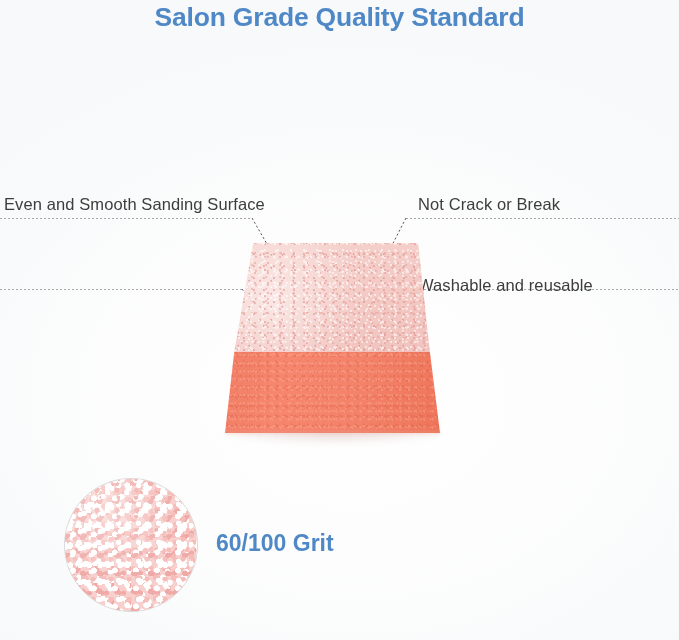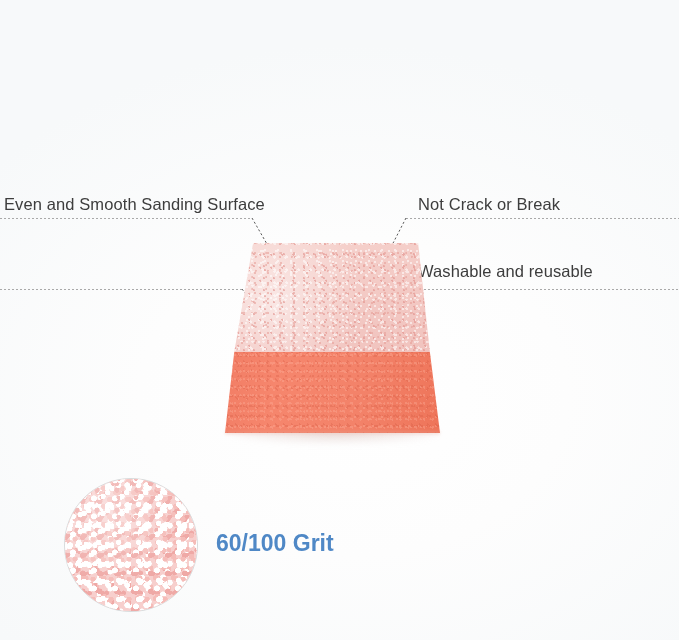--- a/index.html
+++ b/index.html
@@ -223,6 +223,7 @@
 
 <div id="page">
 
+  <div id="title">Salon Grade Quality Standard</div>
 
   <div class="rule rule-tl"></div>
   <div class="rule rule-tr"></div>

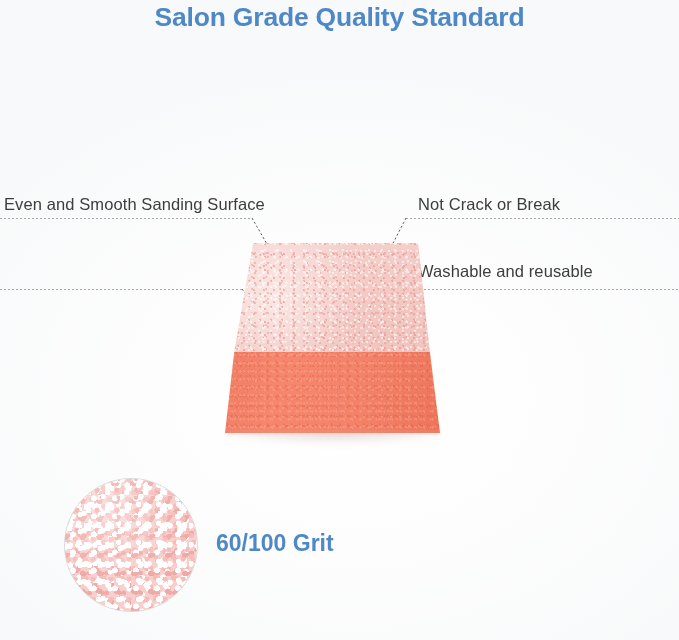--- a/index.html
+++ b/index.html
@@ -45,7 +45,7 @@
   .label-tl { left: 4px;  top: 195px; }
   .label-tr { left: 418px; top: 195px; }
   .label-bl { left: 4px;  top: 262px; }
-  .label-br { left: 418px; top: 262px; }
+  .label-br { left: 418px; top: 276px; }
 
   
   .rule {

